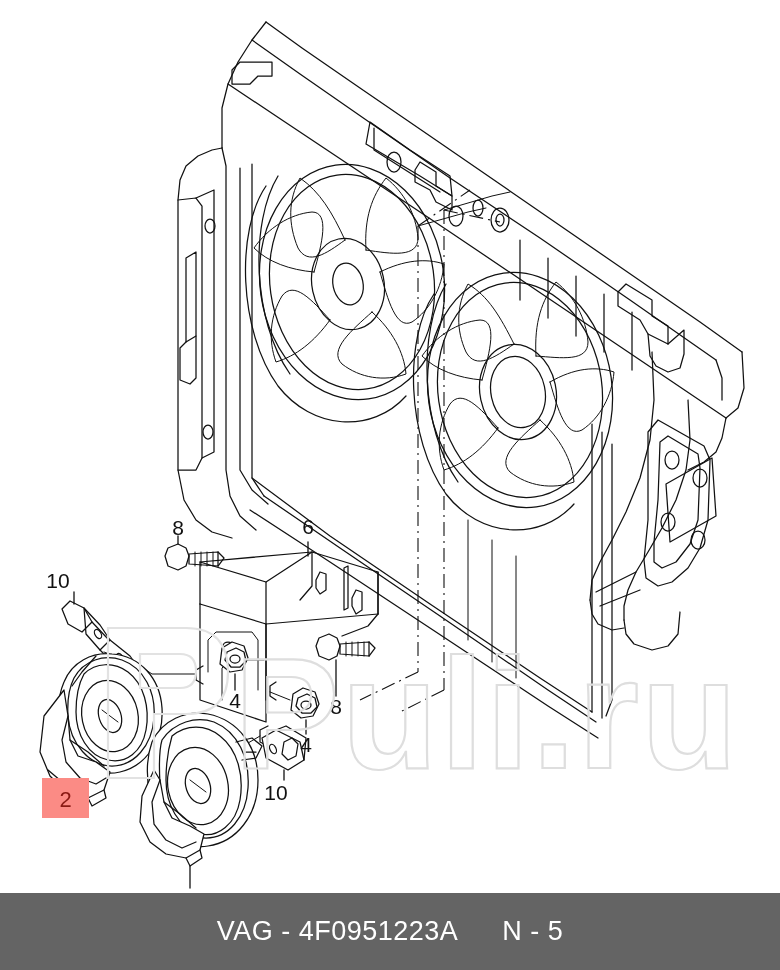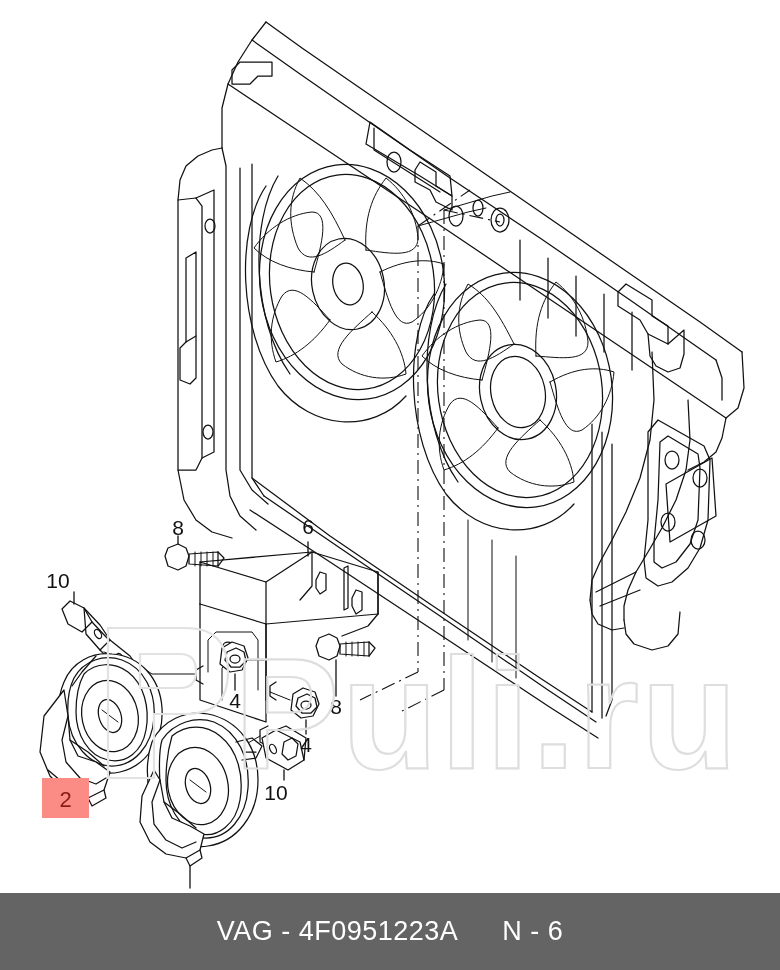--- a/index.html
+++ b/index.html
@@ -404,7 +404,7 @@
 
   <div id="footer">
     <span class="f-text">VAG - 4F0951223A</span>
-    <span class="f-text">N - 6</span>
+    <span class="f-text">N - 5</span>
   </div>
 
 </div>

